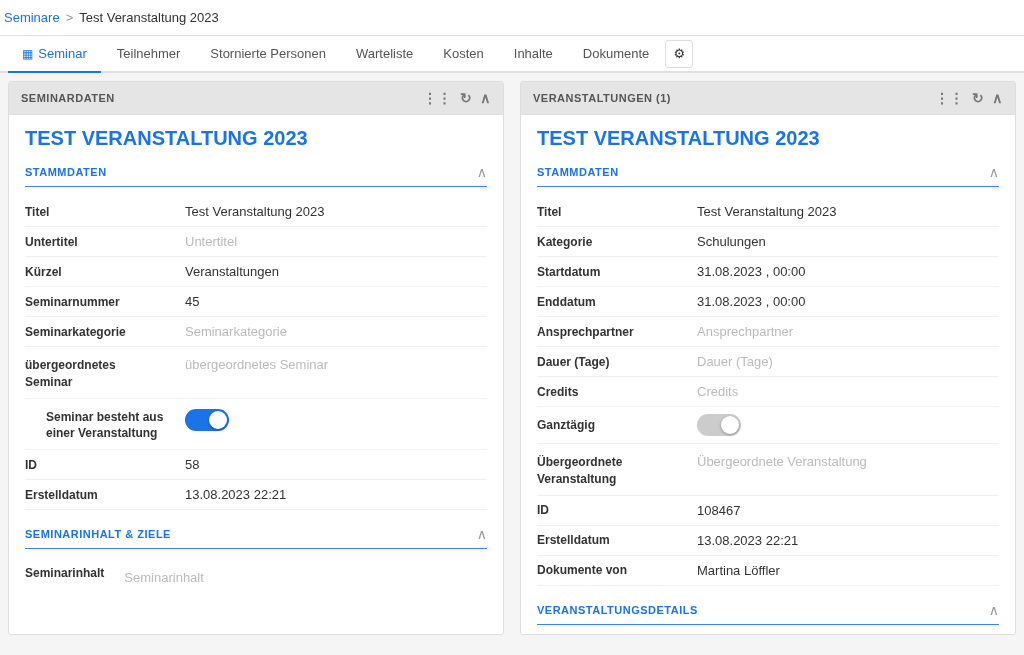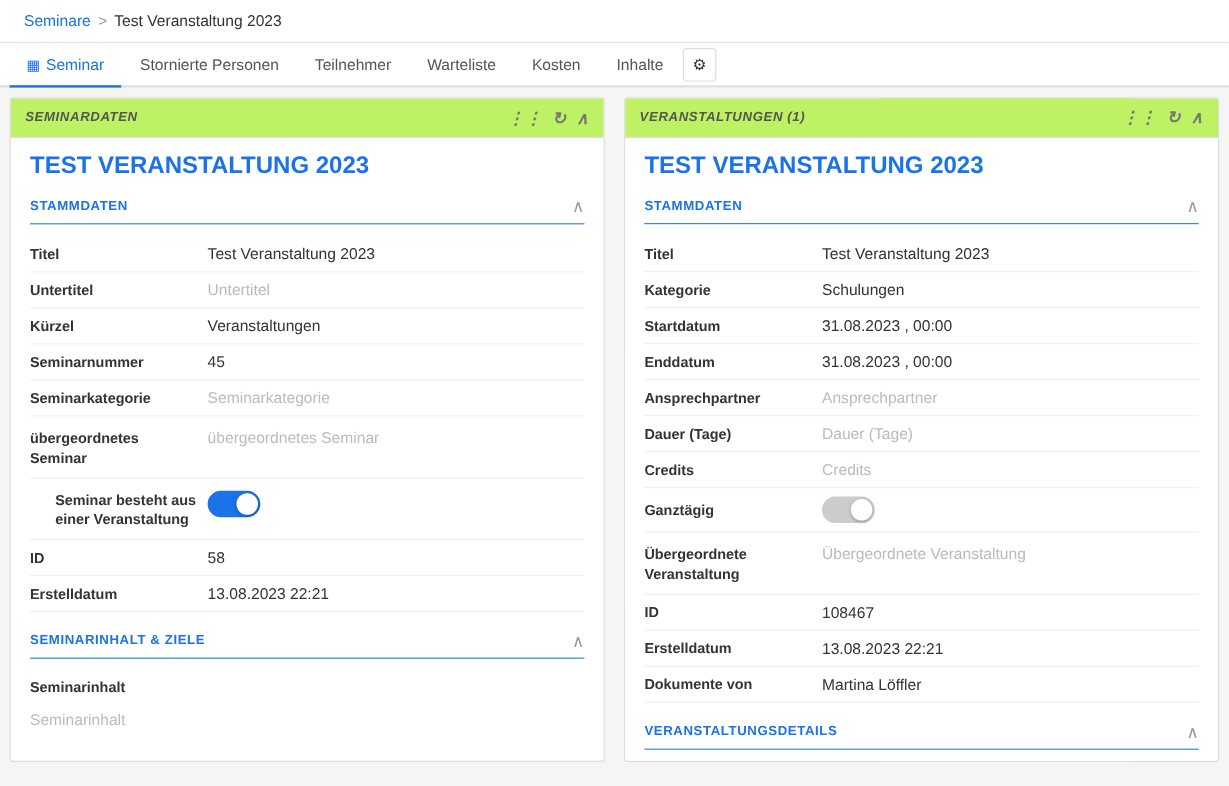--- a/index.html
+++ b/index.html
@@ -12,7 +12,7 @@
     .breadcrumb {
       display: flex;
       align-items: center;
-      padding: 10px 20px;
+      padding: 10px 4px;
       font-size: 13px;
       background: #fff;
       border-bottom: 1px solid #e0e0e0;

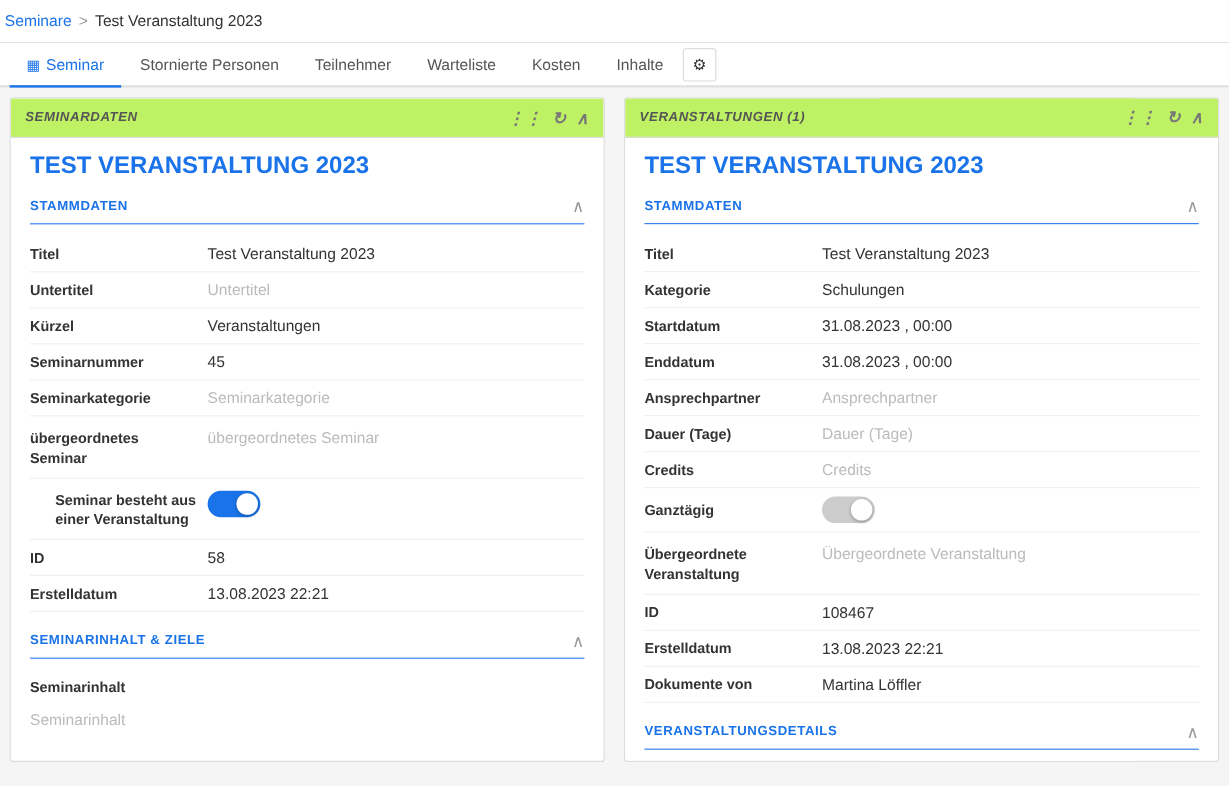--- a/index.html
+++ b/index.html
@@ -213,10 +213,10 @@
     <span>Seminar</span>
   </div>
   <div class="tab">
+    <span>Teilnehmer</span>
+  </div>
+  <div class="tab">
     <span>Stornierte Personen</span>
-  </div>
-  <div class="tab">
-    <span>Teilnehmer</span>
   </div>
   <div class="tab">
     <span>Warteliste</span>

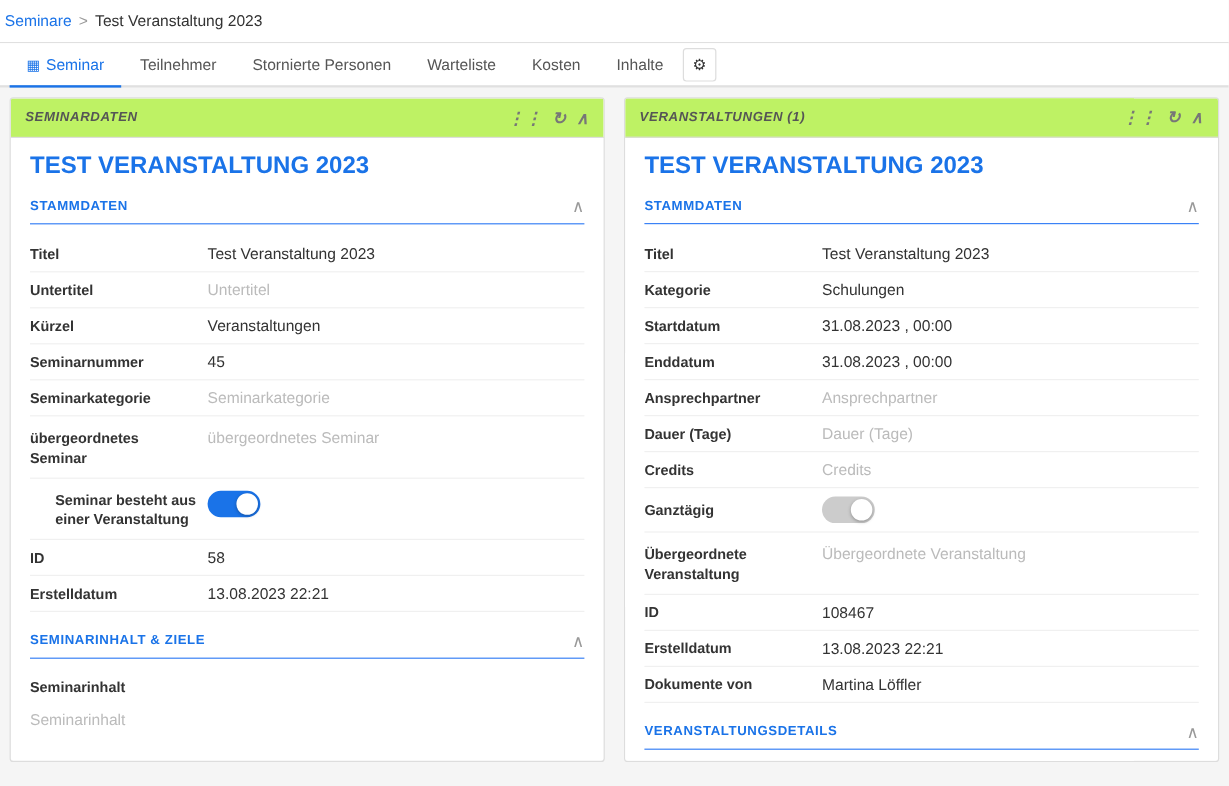--- a/index.html
+++ b/index.html
@@ -227,6 +227,9 @@
   <div class="tab">
     <span>Inhalte</span>
   </div>
+  <div class="tab">
+    <span>Dokumente</span>
+  </div>
   <div class="tab-gear">
     <span>⚙</span>
   </div>

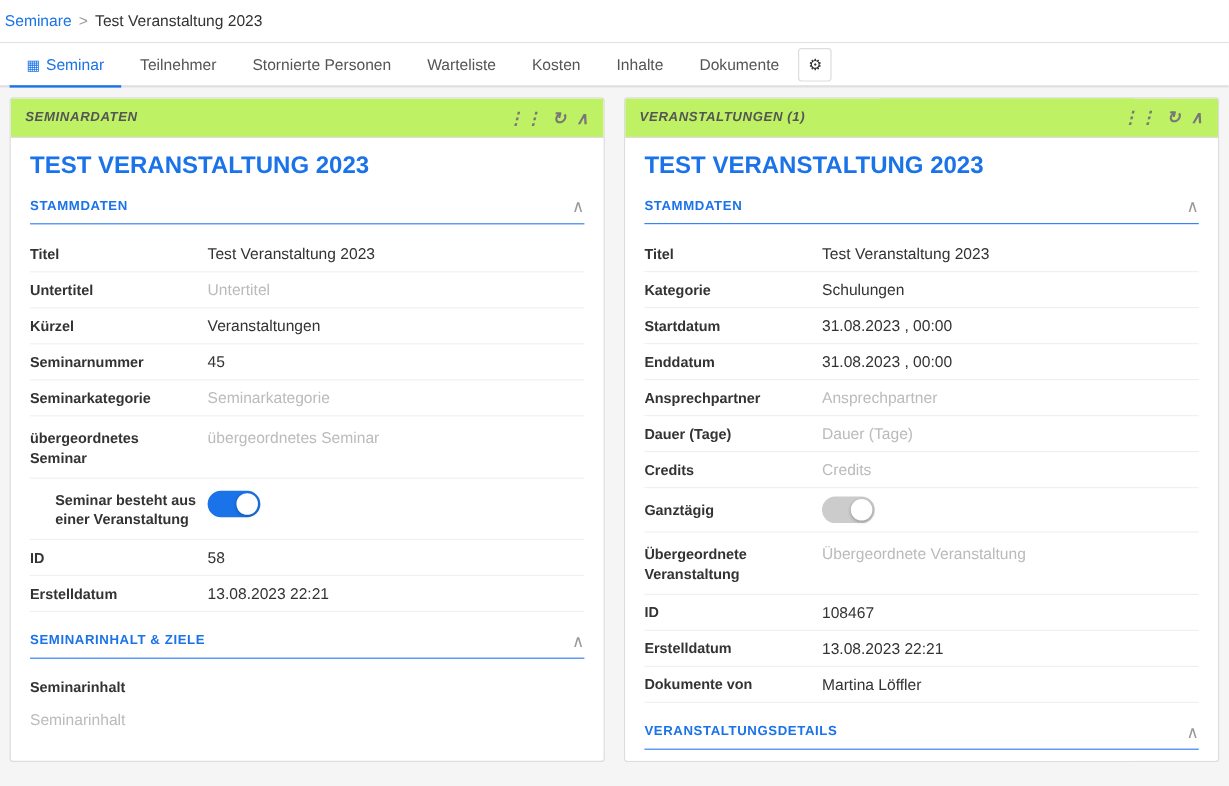--- a/index.html
+++ b/index.html
@@ -82,13 +82,12 @@
       align-items: center;
       justify-content: space-between;
       padding: 8px 12px;
-      background: #bef264;
+      background: #e5e5e5;
       border-bottom: 1px solid #ddd;
       font-size: 11px;
       font-weight: 600;
       color: #555;
       letter-spacing: 0.5px;
-      font-style: italic;
     }
     .panel-header-actions {
       display: flex;

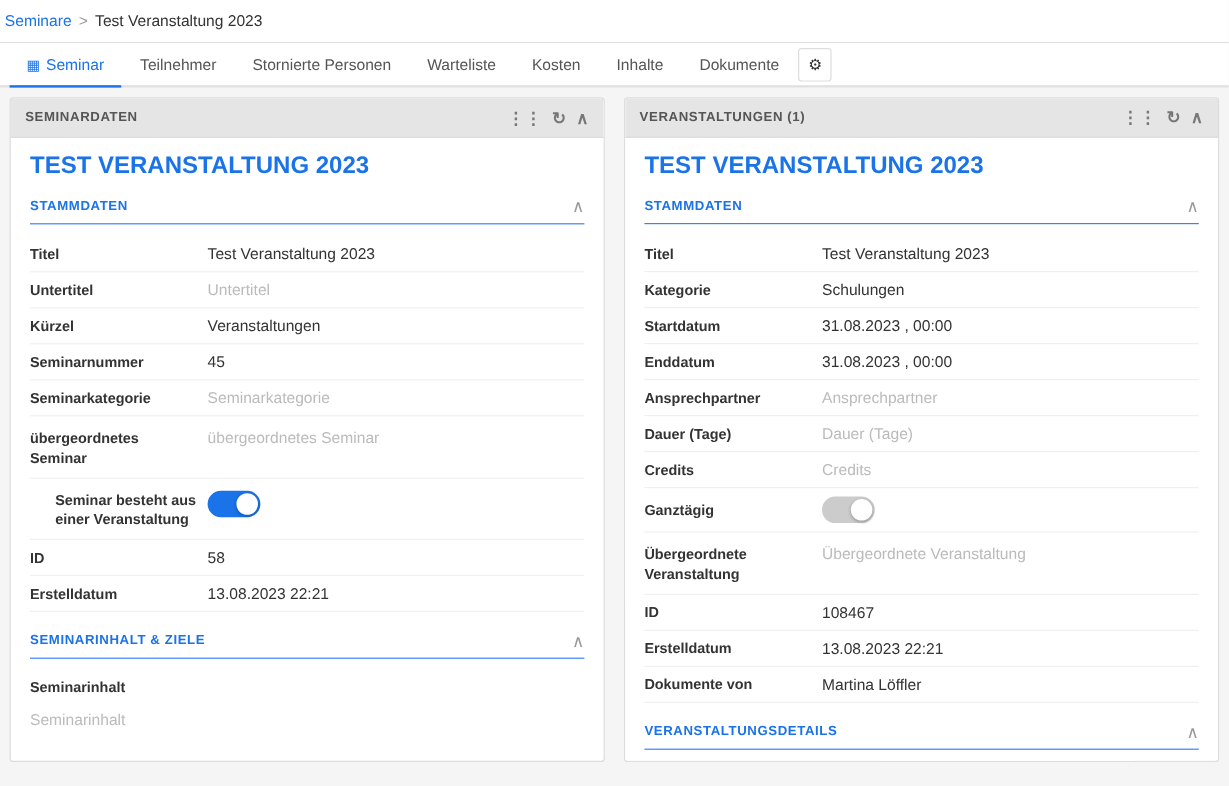--- a/index.html
+++ b/index.html
@@ -129,7 +129,7 @@
       align-items: center;
       padding: 7px 0;
       border-bottom: 1px solid #f0f0f0;
-      gap: 8px;
+      gap: 20px;
     }
     .field-row:last-child { border-bottom: none; }
     .field-label {

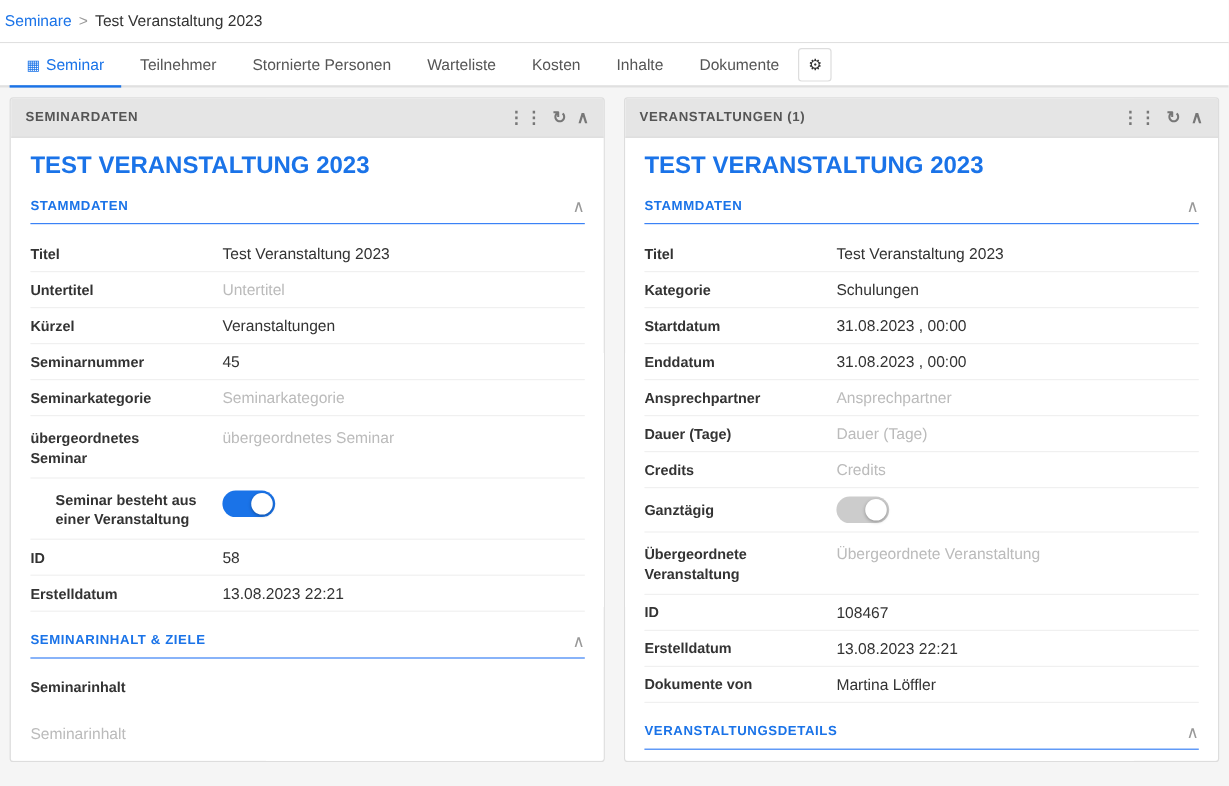--- a/index.html
+++ b/index.html
@@ -297,7 +297,7 @@
           <span class="section-title">SEMINARINHALT &amp; ZIELE</span>
           <span class="section-collapse">∧</span>
         </div>
-        <div class="field-row" style="align-items:flex-start; flex-direction:column; display:flex;">
+        <div class="field-row" style="align-items:flex-start; flex-direction:row; display:flex;">
           <span class="field-label">Seminarinhalt</span>
           <span class="field-value placeholder" style="margin-top:4px; color:#bbb;">Seminarinhalt</span>
         </div>

